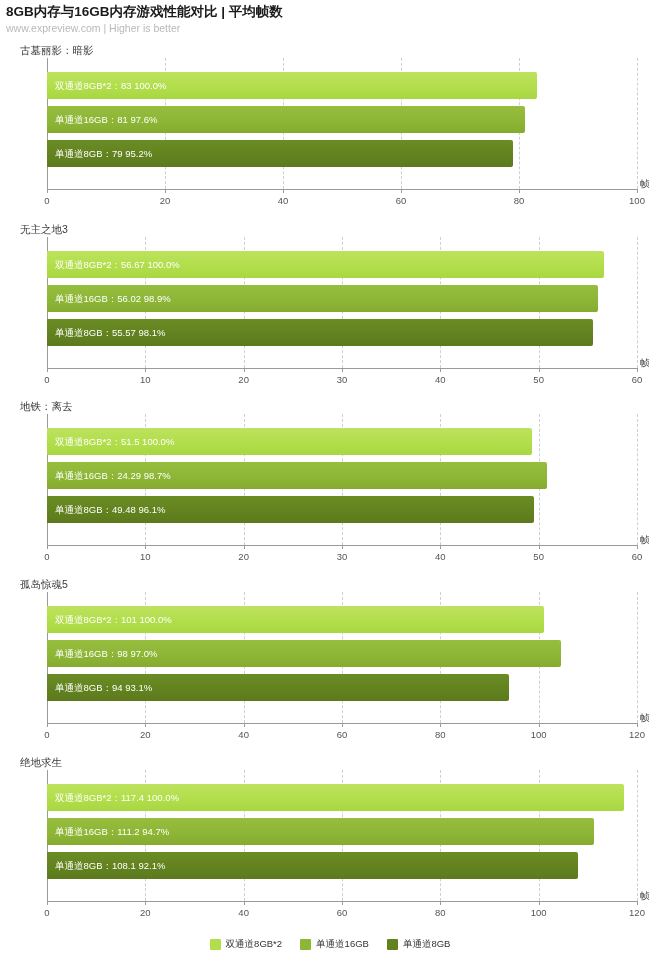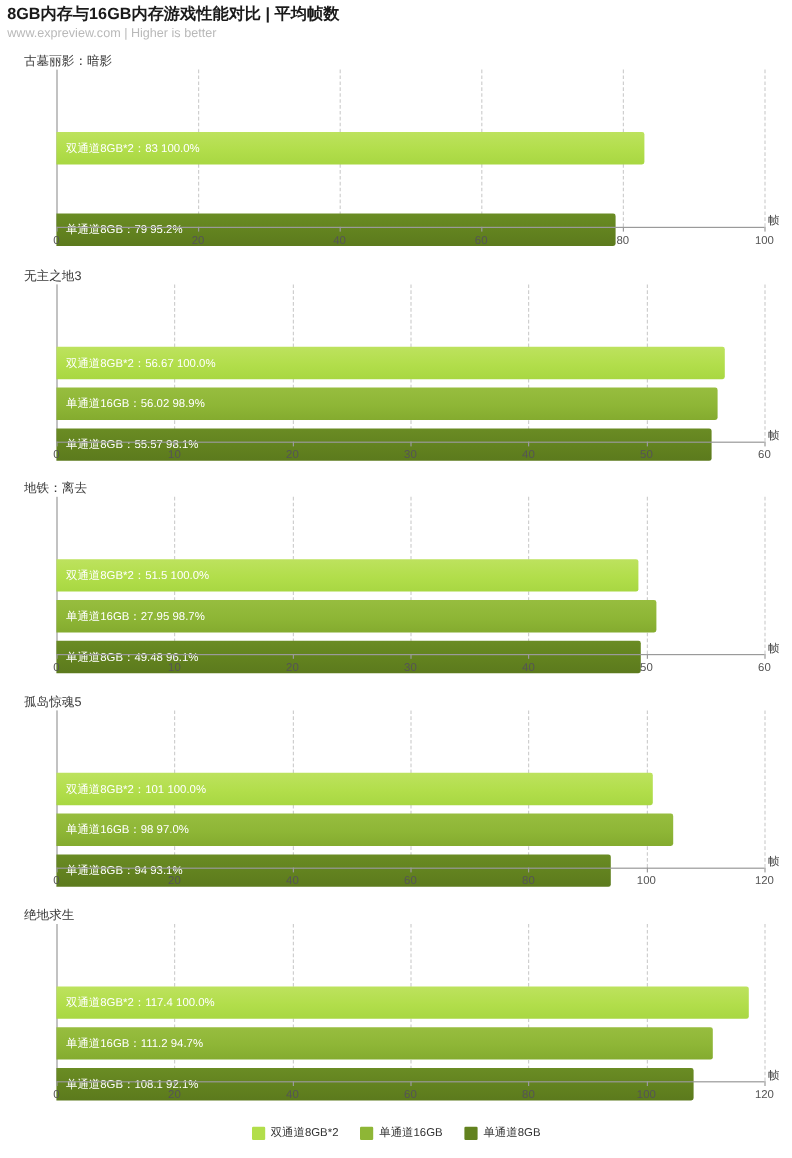--- a/index.html
+++ b/index.html
@@ -103,7 +103,6 @@
     position: absolute;
     height: 27px;
     border-radius: 0 2px 2px 0;
-    margin-top: 38px;
   }
   .bar.s0 { background: linear-gradient(to bottom, #bde25e 0%, #b2de4b 55%, #a8d742 100%); }
   .bar.s1 { background: linear-gradient(to bottom, #97bd3f 0%, #8eb636 55%, #84ab2f 100%); }

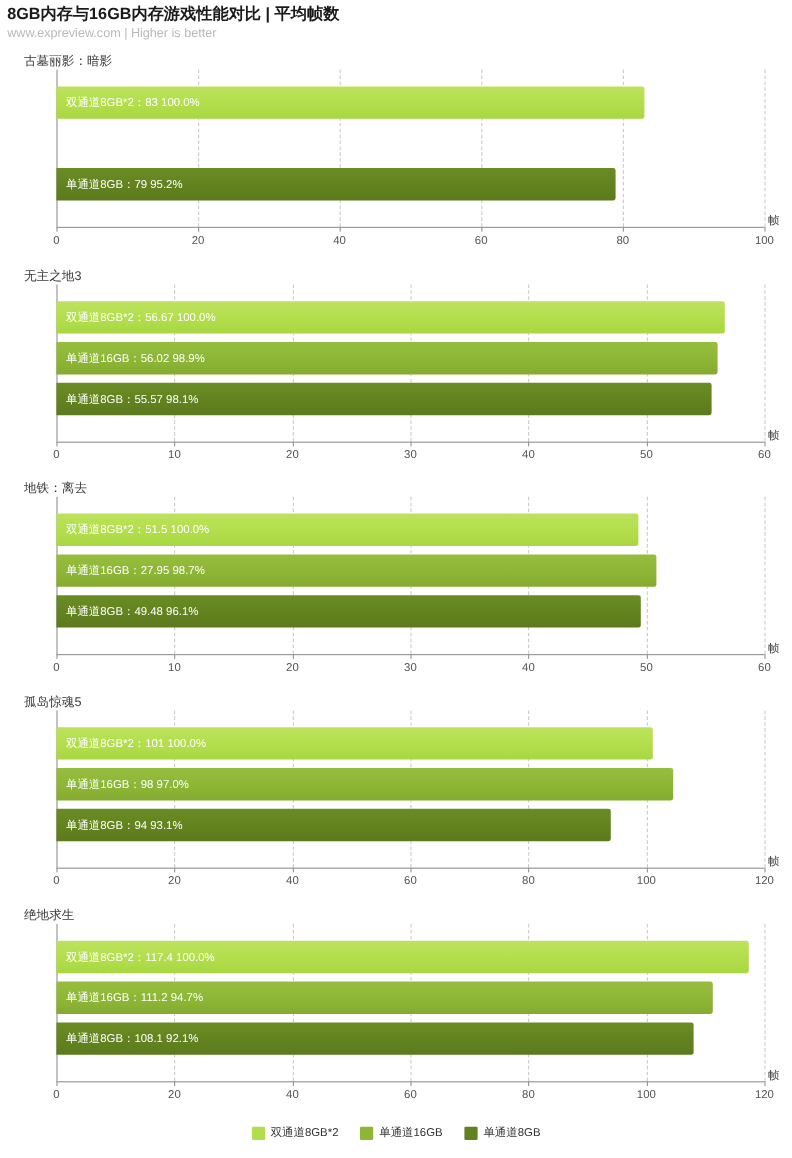--- a/index.html
+++ b/index.html
@@ -154,6 +154,9 @@
           <div class="gridline" style="left: 590px;"></div>
           <div class="bar s0" style="left: 0px; top: 14px; width: 489.7px;">
             <span class="bar-label">双通道8GB*2：83  100.0%</span>
+          </div>
+          <div class="bar s1" style="left: 0px; top: 48px; width: 477.9px;">
+            <span class="bar-label">单通道16GB：81  97.6%</span>
           </div>
           <div class="bar s2" style="left: 0px; top: 82px; width: 466.1px;">
             <span class="bar-label">单通道8GB：79  95.2%</span>

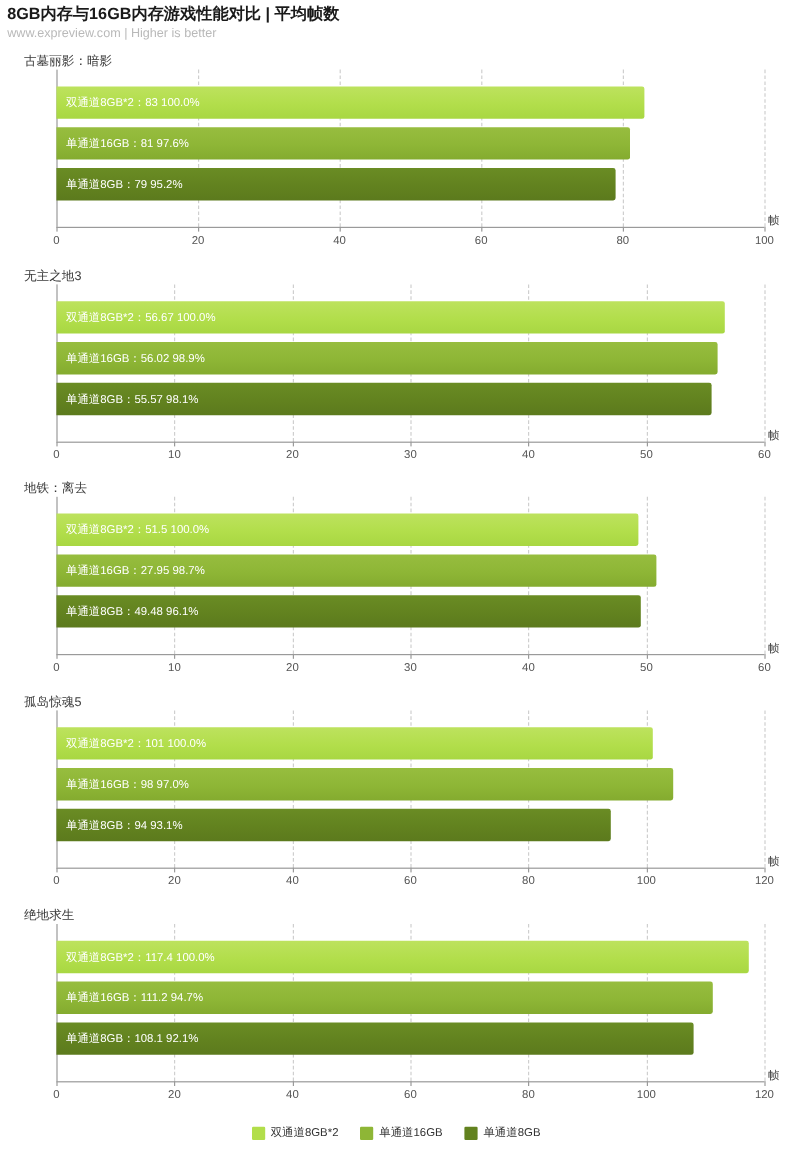--- a/index.html
+++ b/index.html
@@ -230,7 +230,7 @@
             <span class="bar-label">双通道8GB*2：51.5  100.0%</span>
           </div>
           <div class="bar s1" style="left: 0px; top: 48px; width: 499.828px;">
-            <span class="bar-label">单通道16GB：27.95  98.7%</span>
+            <span class="bar-label">单通道16GB：24.29  98.7%</span>
           </div>
           <div class="bar s2" style="left: 0px; top: 82px; width: 486.553px;">
             <span class="bar-label">单通道8GB：49.48  96.1%</span>

